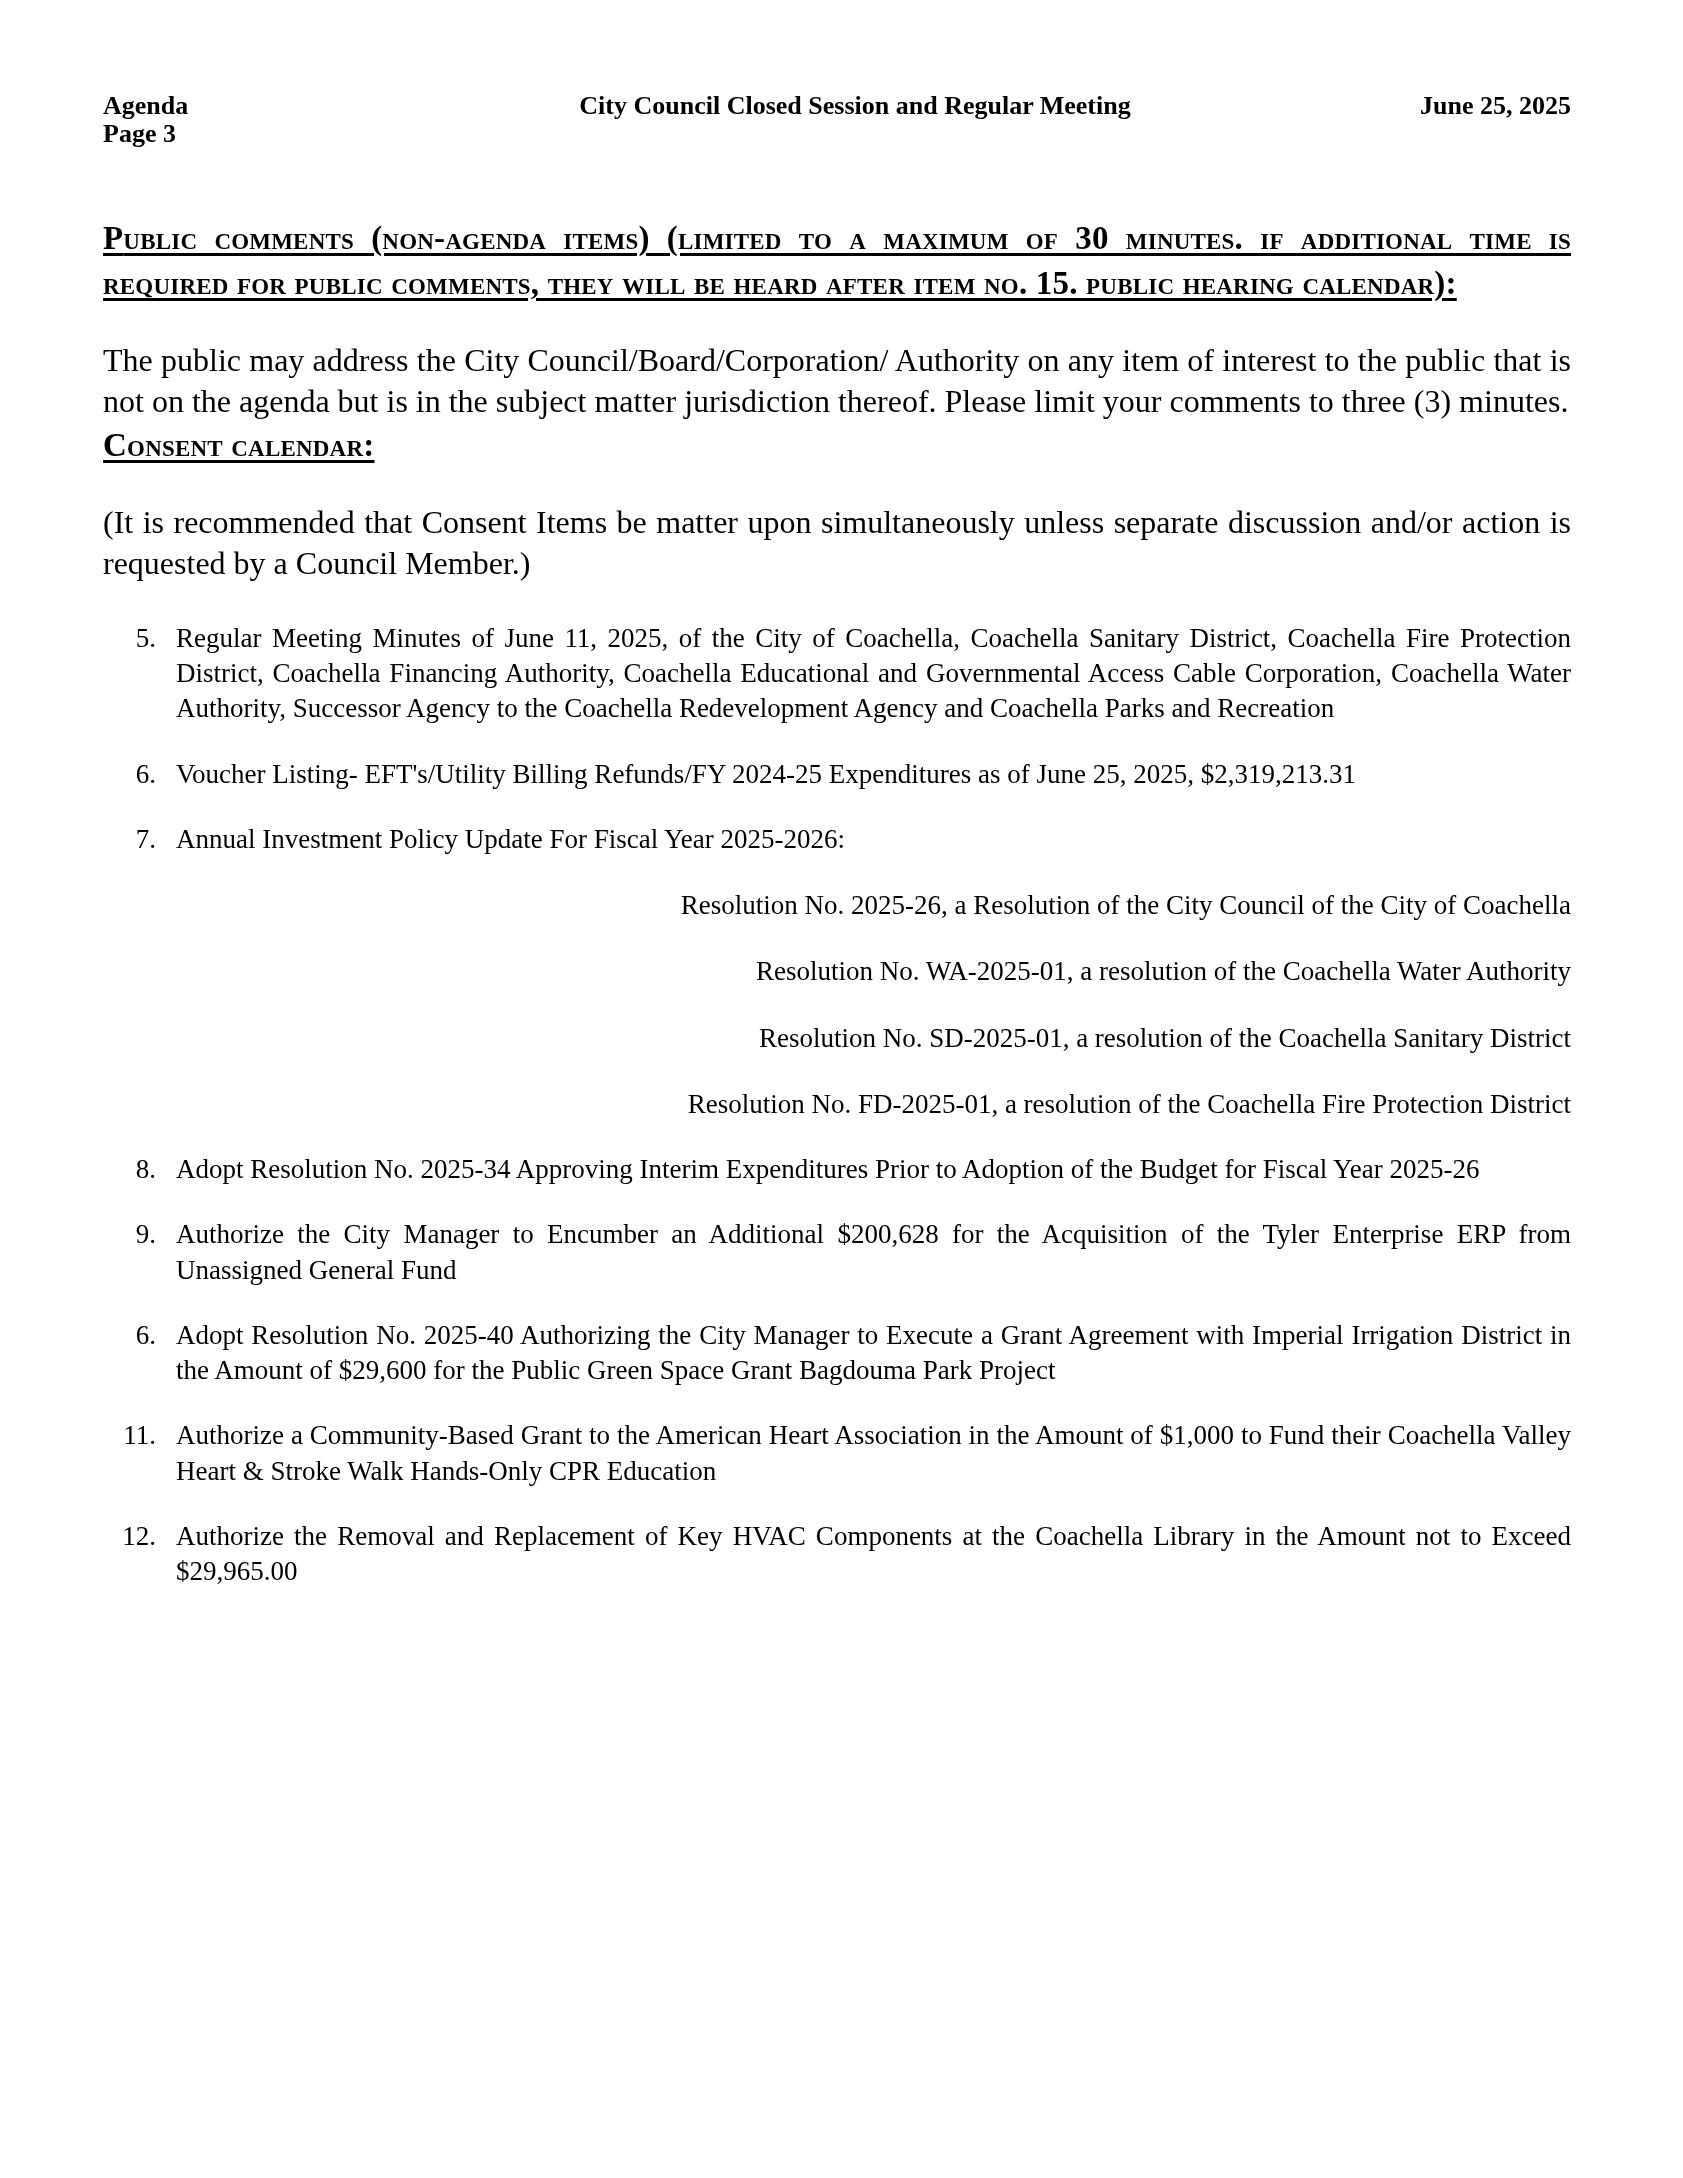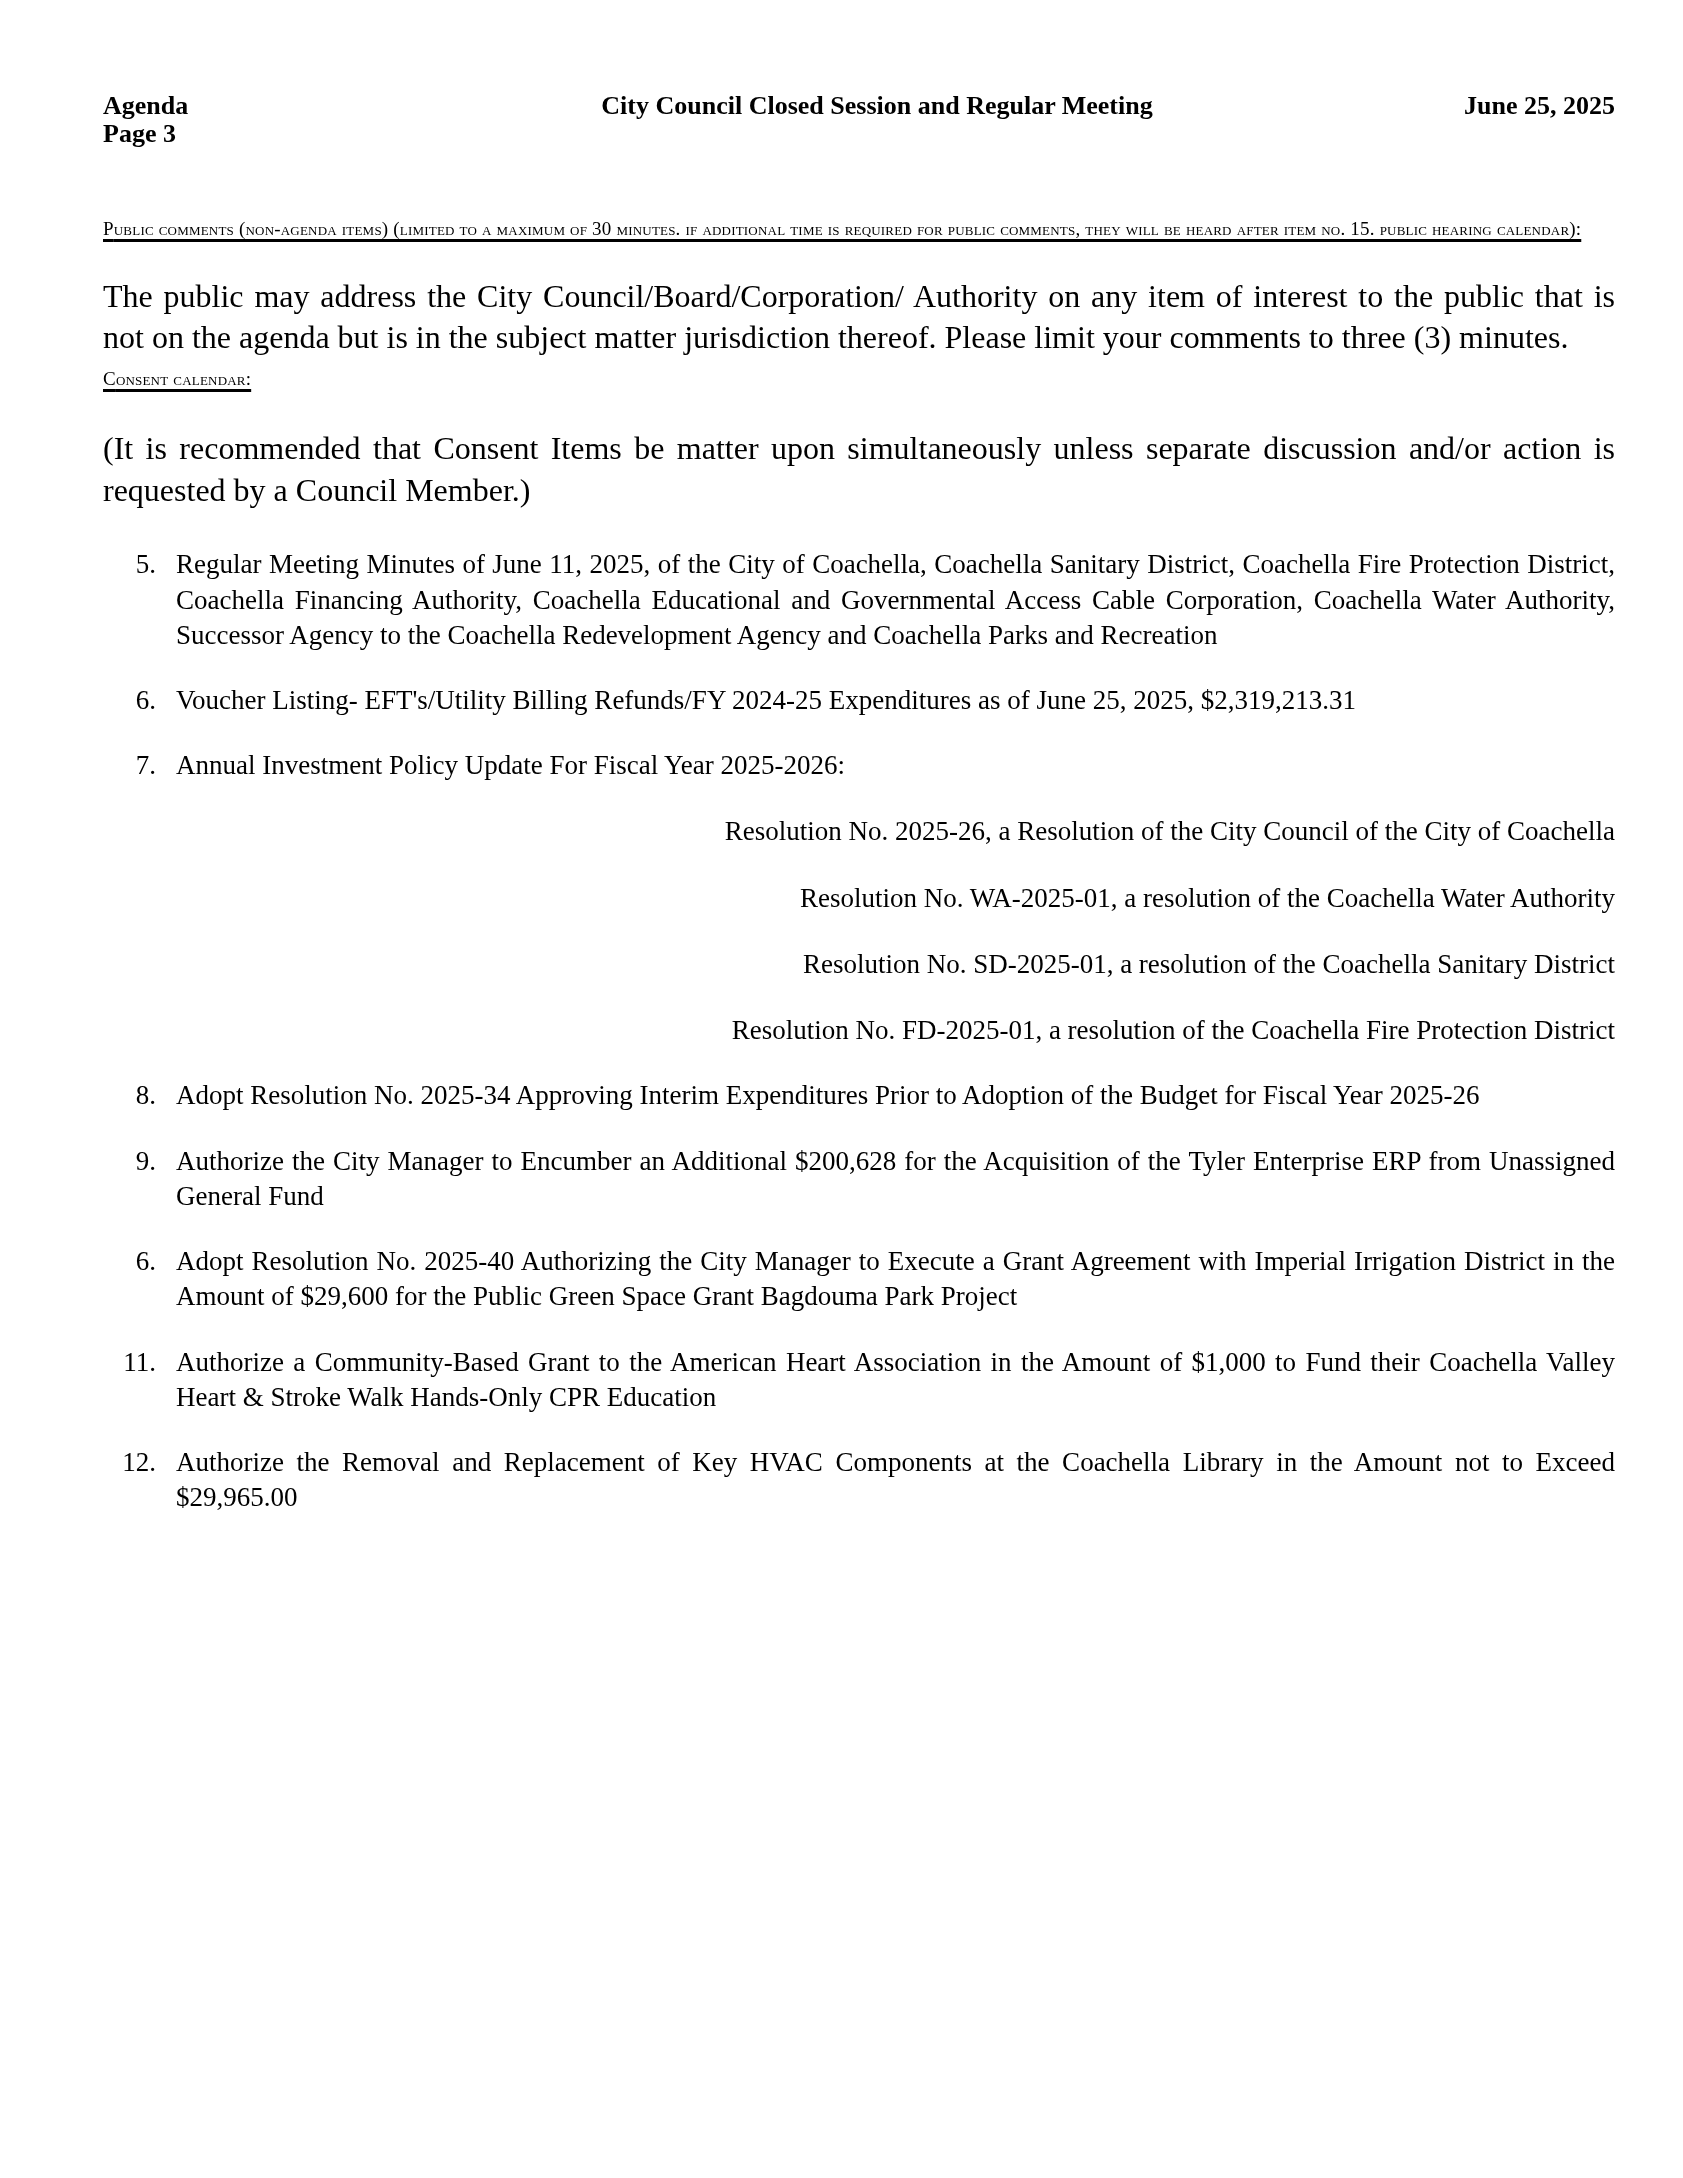--- a/index.html
+++ b/index.html
@@ -20,7 +20,7 @@
     width: 1683px;
     height: 1540px;
     box-sizing: border-box;
-    padding: 89px 68px 0 103px;
+    padding: 89px 112px 0 103px;
     background: #ffffff;
   }
 

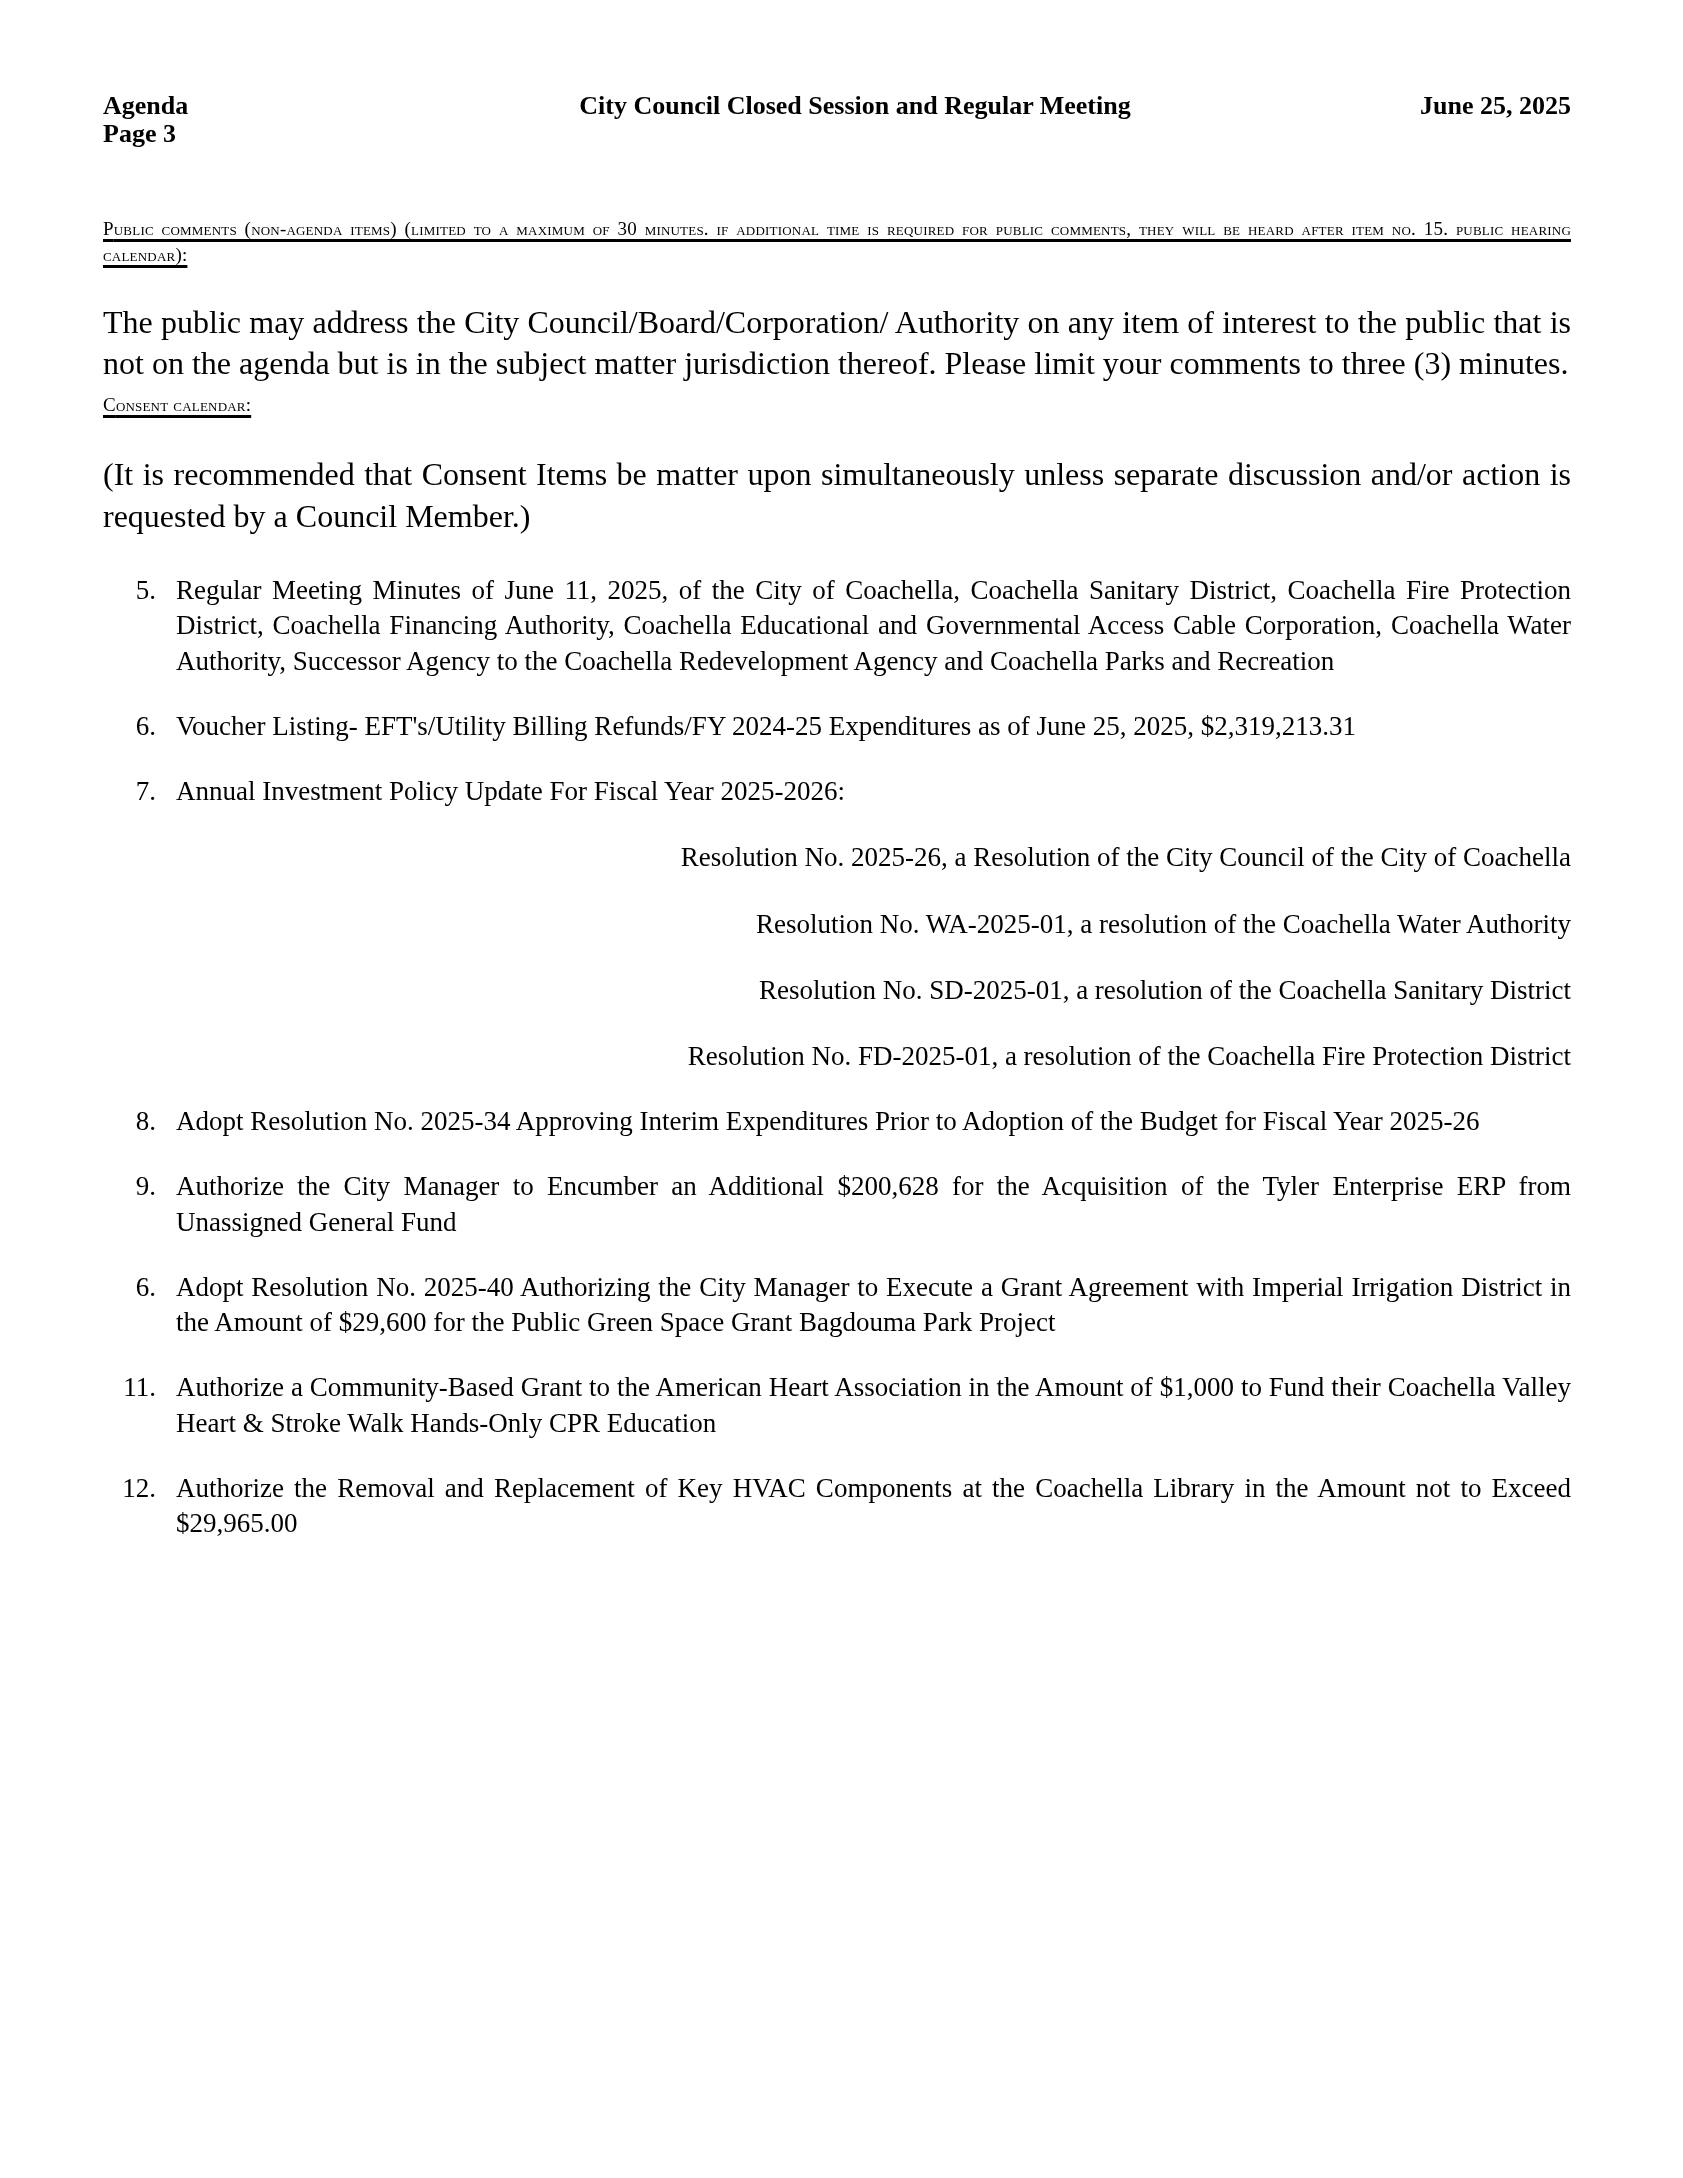--- a/index.html
+++ b/index.html
@@ -67,8 +67,8 @@
 
   h2.section-heading {
     margin: 0 0 0 0;
-    font-size: 19px;
-    font-weight: normal;
+    font-size: 33px;
+    font-weight: bold;
     font-variant: small-caps;
     text-transform: lowercase;
     letter-spacing: 0.2px;

